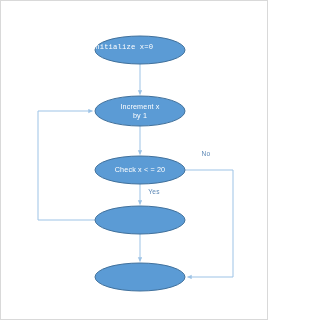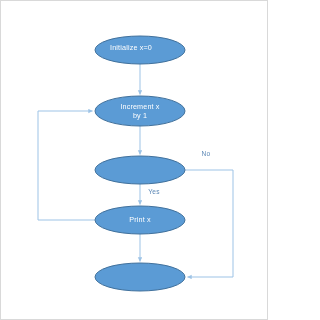--- a/index.html
+++ b/index.html
@@ -79,7 +79,7 @@
     </g>
   </svg>
 
-  <div class="node-label" style="left:85px;top:35px;width:90px;height:24px;">Initialize x=0</div>
+  <div class="node-label" style="left:76px;top:35px;width:90px;height:24px;font-family:Liberation Mono, monospace;">Initialize x=0</div>
 
   <div class="node-label" style="left:94px;top:95px;width:90px;height:30px;">Increment x
 by 1</div>

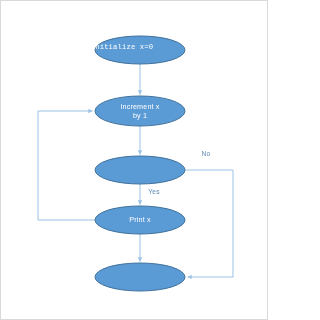--- a/index.html
+++ b/index.html
@@ -84,6 +84,7 @@
   <div class="node-label" style="left:94px;top:95px;width:90px;height:30px;">Increment x
 by 1</div>
 
+  <div class="node-label" style="left:94px;top:155px;width:90px;height:28px;">Check x &lt; = 20</div>
 
   <div class="node-label" style="left:94px;top:205px;width:90px;height:28px;">Print x</div>
 

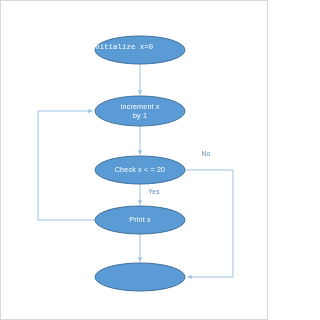--- a/index.html
+++ b/index.html
@@ -86,7 +86,6 @@
 
   <div class="node-label" style="left:94px;top:155px;width:90px;height:28px;">Check x &lt; = 20</div>
 
-  <div class="node-label" style="left:94px;top:205px;width:90px;height:28px;">Print x</div>
 
 
   <div class="edge-label" style="left:141px;top:187px;width:24px;">Yes</div>

